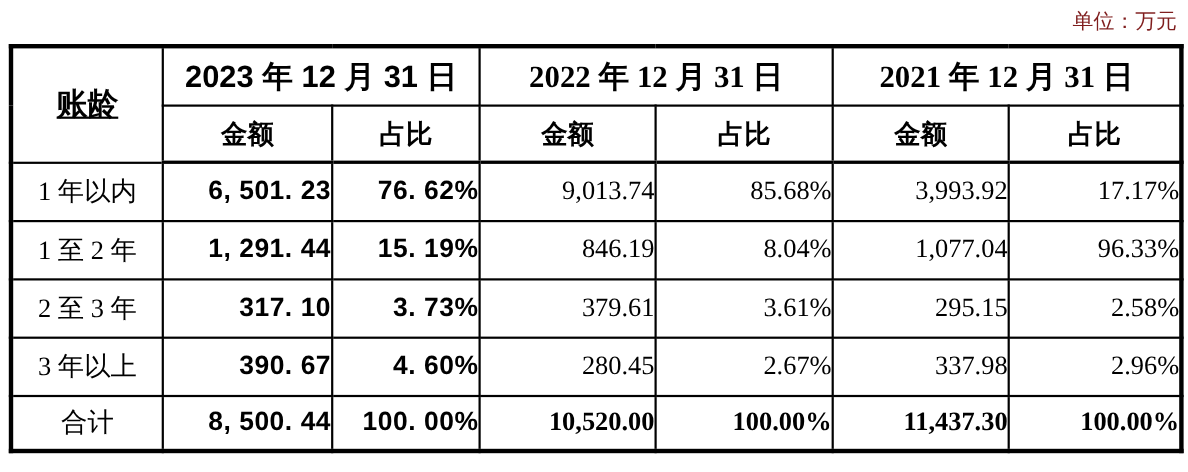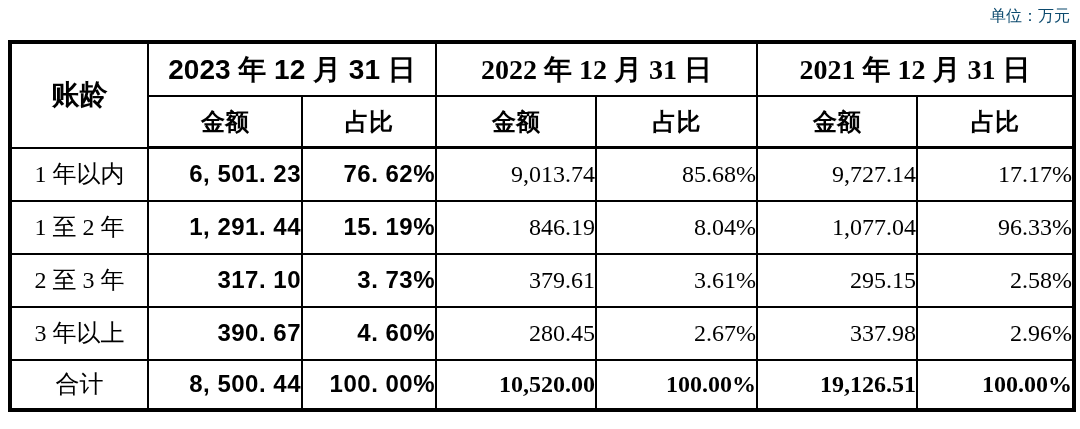--- a/index.html
+++ b/index.html
@@ -14,9 +14,9 @@
   .unit-label{
     position:absolute;
     top:6px;right:10px;
-    font-size:16px;
+    font-size:19px;
     font-family:"Liberation Serif","DejaVu Serif",serif;
-    color:#0c4a6e;
+    color:#7f1d1d;
   }
   table.aging{
     position:absolute;

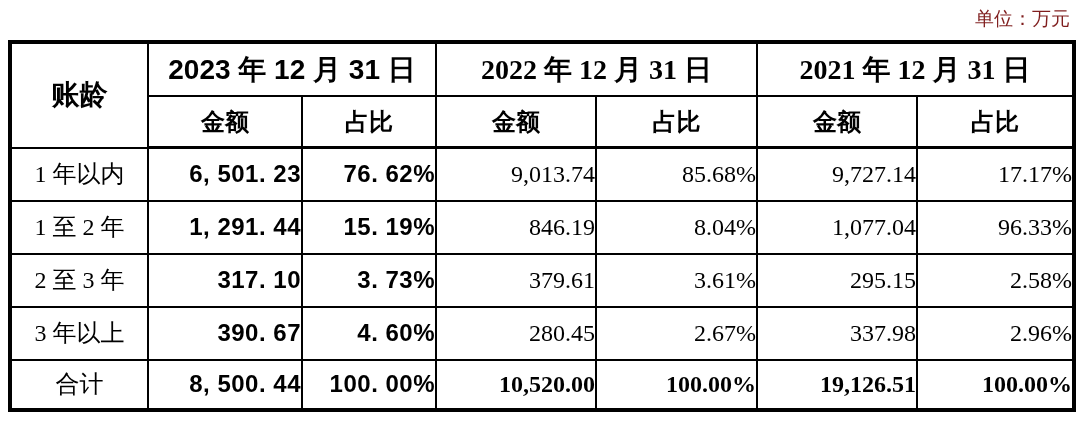--- a/index.html
+++ b/index.html
@@ -39,7 +39,7 @@
   th.yserif{font-family:"Liberation Serif","DejaVu Serif",serif;}
   th.corner{font-size:25px;font-weight:bold;text-align:center;}
   tr.subrow th{height:49px;font-size:24px;font-weight:bold;text-align:center;border-bottom:3px solid #000;}
-  th.corner{border-bottom:3px solid #000;}
+  th.corner{border-bottom:3px solid #000;text-decoration:underline;}
   
   tbody tr{height:53px;}
   tr.totalrow{height:50px;}

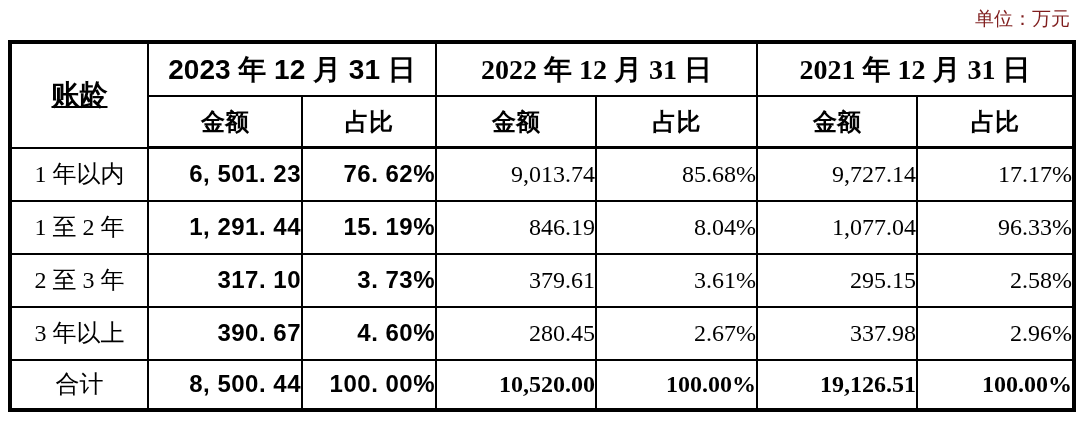--- a/index.html
+++ b/index.html
@@ -95,7 +95,7 @@
         <td class="num c23">76. 62%</td>
         <td class="num cserif">9,013.74</td>
         <td class="num cserif">85.68%</td>
-        <td class="num cserif">9,727.14</td>
+        <td class="num cserif">3,993.92</td>
         <td class="num cserif">17.17%</td>
       </tr>
       <tr>

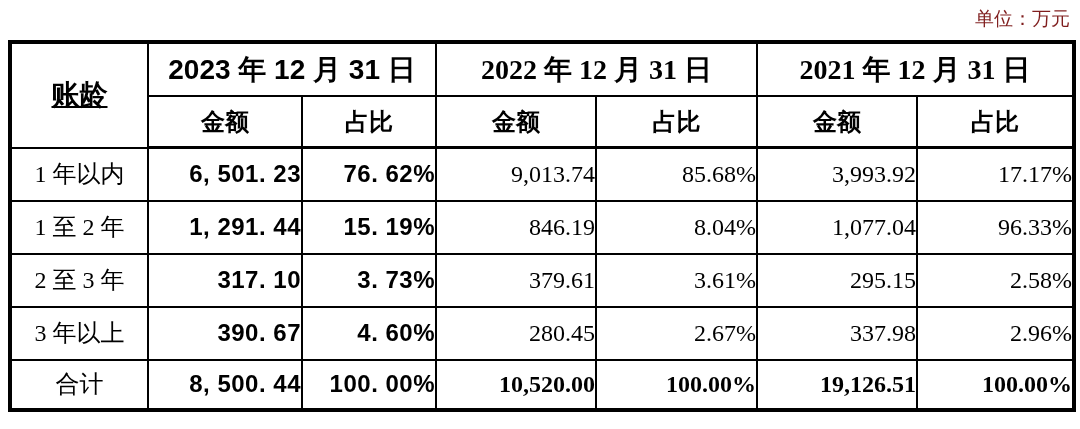--- a/index.html
+++ b/index.html
@@ -131,7 +131,7 @@
         <td class="num c23">100. 00%</td>
         <td class="num cserif">10,520.00</td>
         <td class="num cserif">100.00%</td>
-        <td class="num cserif">19,126.51</td>
+        <td class="num cserif">11,437.30</td>
         <td class="num cserif">100.00%</td>
       </tr>
     </tbody>

